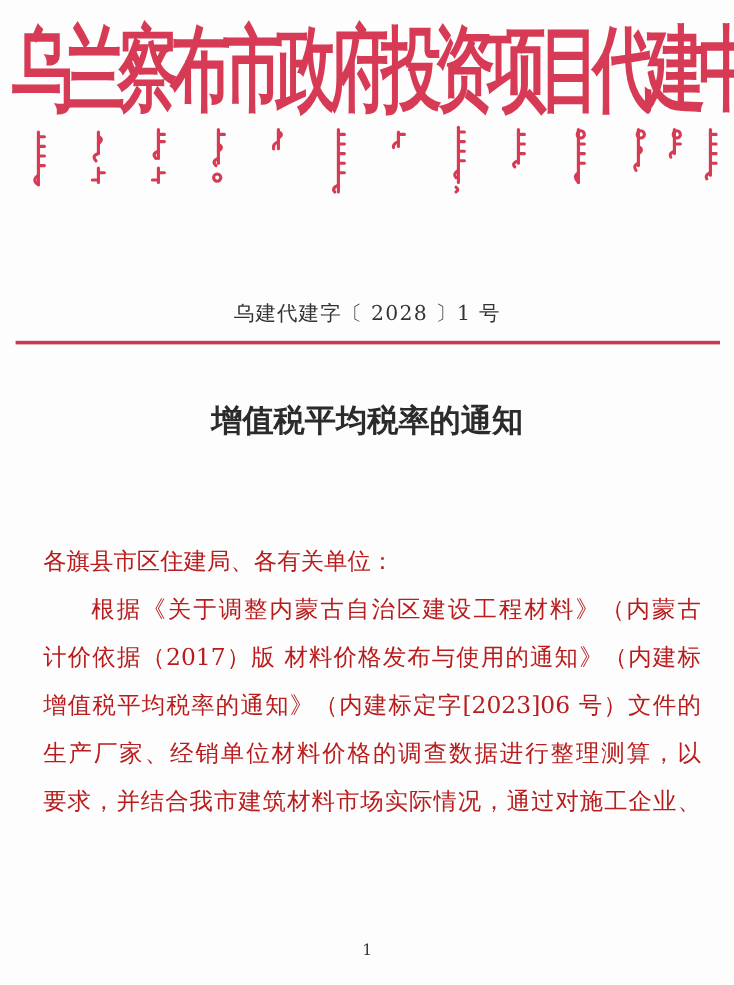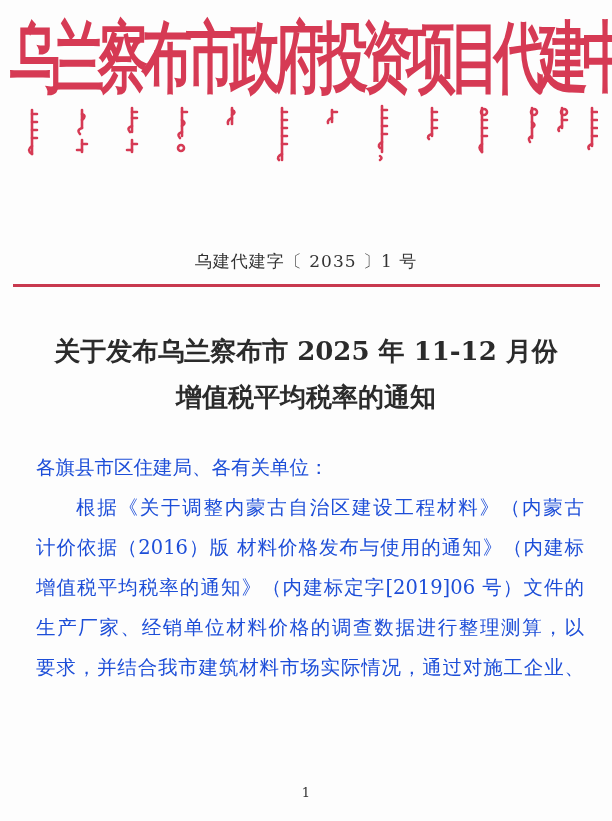--- a/index.html
+++ b/index.html
@@ -210,7 +210,7 @@
     </svg>
   </div>
 
-  <div class="doc-number">乌建代建字〔 2035 〕1 号</div>
+  <div class="doc-number">乌建代建字〔 2028 〕1 号</div>
 
   <div class="red-rule"></div>
 

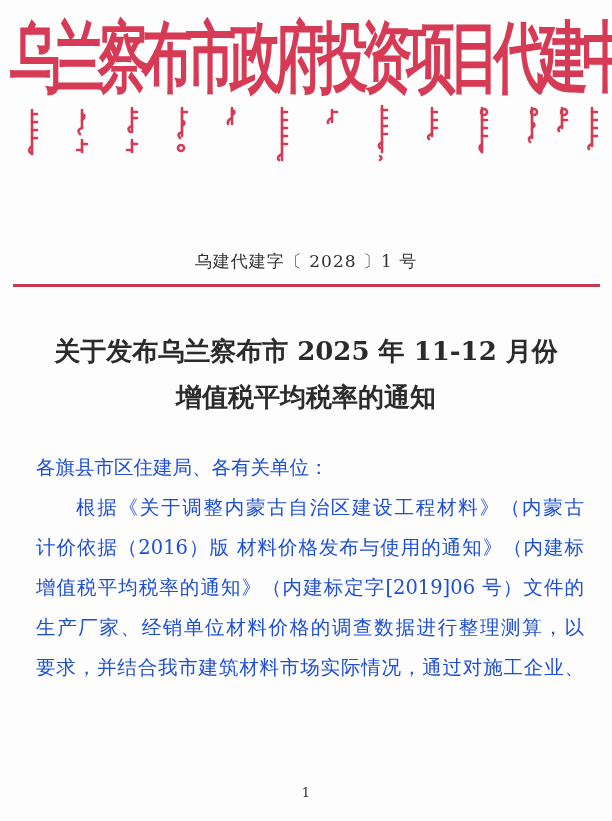--- a/index.html
+++ b/index.html
@@ -215,7 +215,6 @@
   <div class="red-rule"></div>
 
   <div class="notice-title">
-    <div>关于发布乌兰察布市 2025 年 11-12 月份</div>
     <div>增值税平均税率的通知</div>
   </div>
 

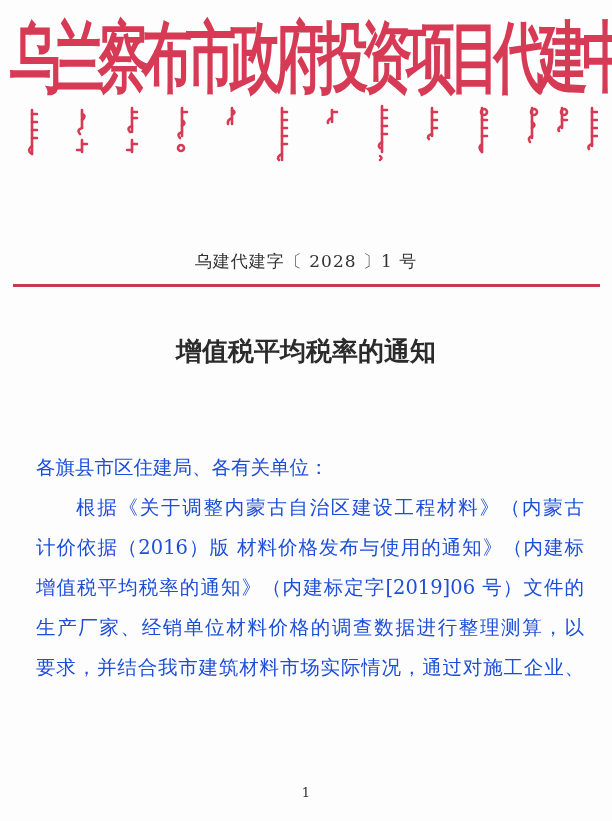--- a/index.html
+++ b/index.html
@@ -91,7 +91,7 @@
     width: 548px;
     top: 448px;
     font-size: 19.5px;
-    color: #1d4ed8;
+    color: #b91c1c;
     line-height: 40px;
     font-family: "DejaVu Serif", "Liberation Serif", serif;
   }

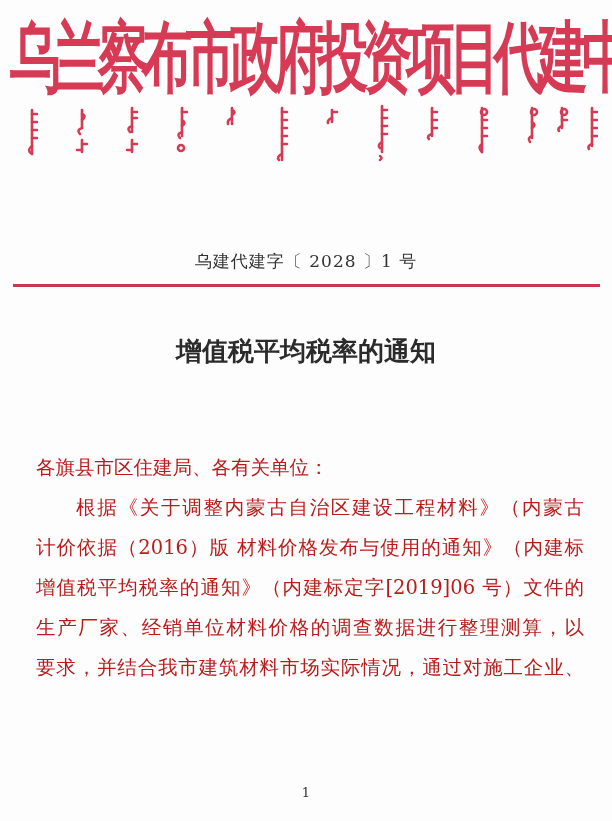--- a/index.html
+++ b/index.html
@@ -221,7 +221,7 @@
   <div class="body-text">
     <span class="line salutation">各旗县市区住建局、各有关单位：</span>
     <span class="line indent">根据《关于调整内蒙古自治区建设工程材料》（内蒙古</span>
-    <span class="line">计价依据（2016）版 材料价格发布与使用的通知》（内建标</span>
+    <span class="line">计价依据（2017）版 材料价格发布与使用的通知》（内建标</span>
     <span class="line">增值税平均税率的通知》（内建标定字[2019]06 号）文件的</span>
     <span class="line">生产厂家、经销单位材料价格的调查数据进行整理测算，以</span>
     <span class="line">要求，并结合我市建筑材料市场实际情况，通过对施工企业、</span>

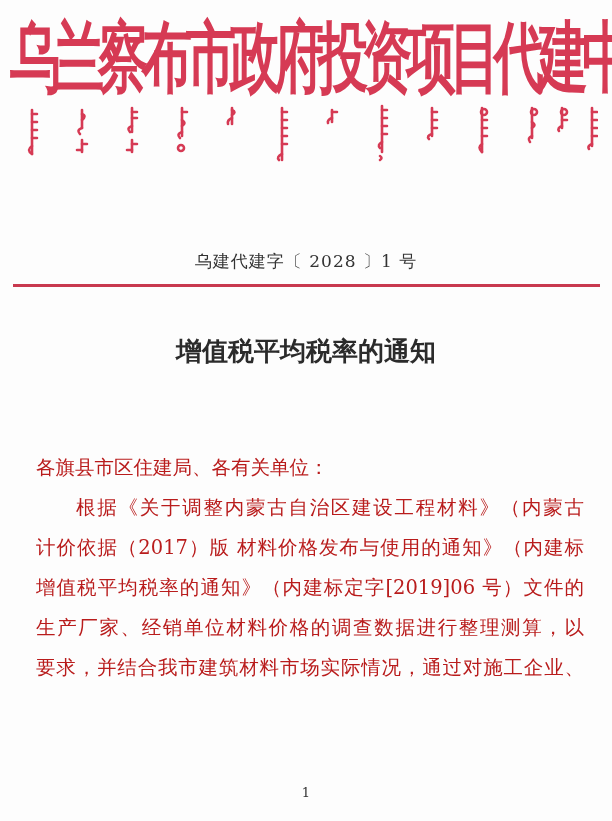--- a/index.html
+++ b/index.html
@@ -222,7 +222,7 @@
     <span class="line salutation">各旗县市区住建局、各有关单位：</span>
     <span class="line indent">根据《关于调整内蒙古自治区建设工程材料》（内蒙古</span>
     <span class="line">计价依据（2017）版 材料价格发布与使用的通知》（内建标</span>
-    <span class="line">增值税平均税率的通知》（内建标定字[2019]06 号）文件的</span>
+    <span class="line">增值税平均税率的通知》（内建标定字[2023]06 号）文件的</span>
     <span class="line">生产厂家、经销单位材料价格的调查数据进行整理测算，以</span>
     <span class="line">要求，并结合我市建筑材料市场实际情况，通过对施工企业、</span>
   </div>

